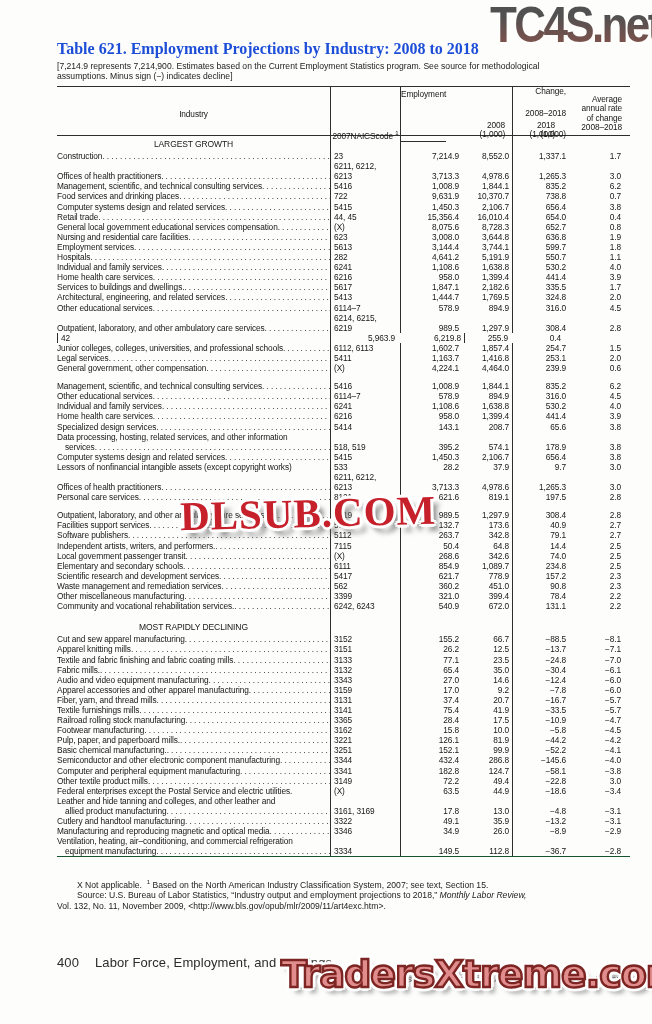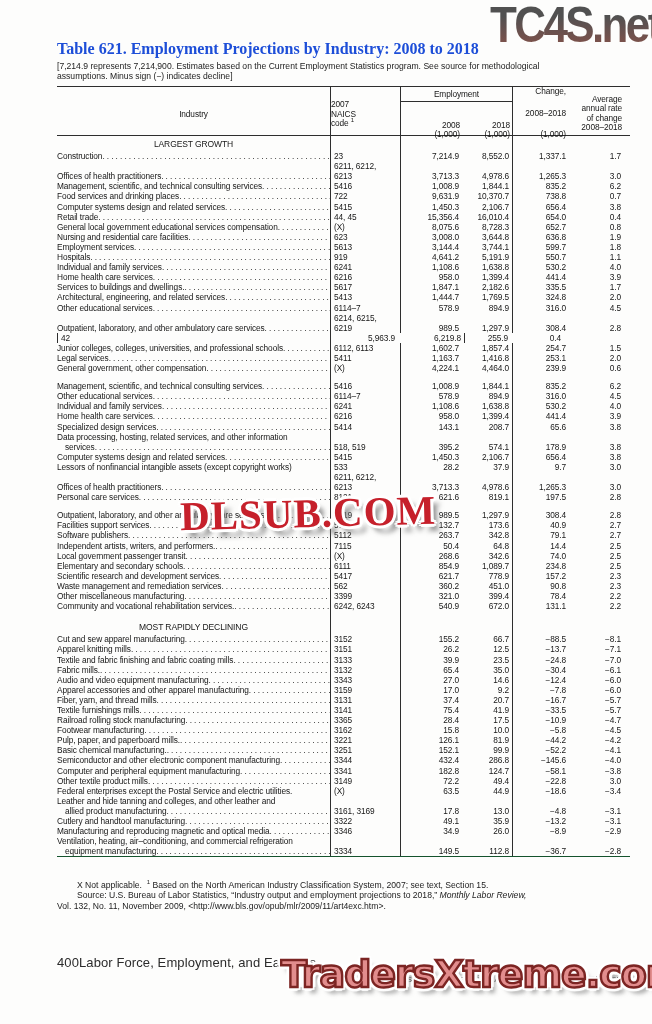--- a/index.html
+++ b/index.html
@@ -19,7 +19,7 @@
   .thead{border-top:1px solid #2e2e2e;border-bottom:1px solid #2e2e2e;height:48px;}
   .h-ind{display:flex;align-items:center;justify-content:center;}
   .h-naics{display:flex;flex-direction:column;align-items:flex-start;justify-content:center;line-height:9.6px;}
-  .h-emp{grid-column:3 / span 2;display:flex;flex-direction:column;}
+  .h-emp{grid-column:3 / span 2;display:flex;flex-direction:row;}
   .h-emp-top{text-align:center;border-bottom:1px solid #2e2e2e;padding:2px 0 2px;}
   .h-emp-cols{flex:1;display:grid;grid-template-columns:64px 48px;align-items:end;}
   .h-num{text-align:right;line-height:9.6px;padding-bottom:2px;}

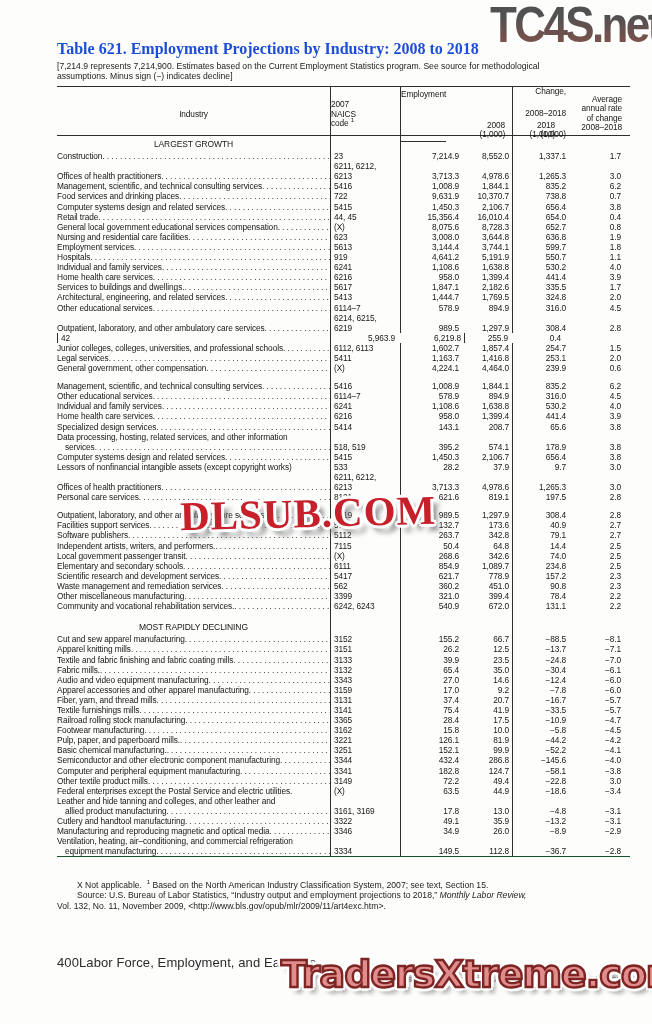--- a/index.html
+++ b/index.html
@@ -18,7 +18,7 @@
   .bL{border-left:1px solid #2e2e2e;}
   .thead{border-top:1px solid #2e2e2e;border-bottom:1px solid #2e2e2e;height:48px;}
   .h-ind{display:flex;align-items:center;justify-content:center;}
-  .h-naics{display:flex;flex-direction:column;align-items:flex-start;justify-content:center;line-height:9.6px;}
+  .h-naics{display:flex;flex-direction:row;align-items:flex-end;justify-content:center;line-height:9.6px;}
   .h-emp{grid-column:3 / span 2;display:flex;flex-direction:row;}
   .h-emp-top{text-align:center;border-bottom:1px solid #2e2e2e;padding:2px 0 2px;}
   .h-emp-cols{flex:1;display:grid;grid-template-columns:64px 48px;align-items:end;}

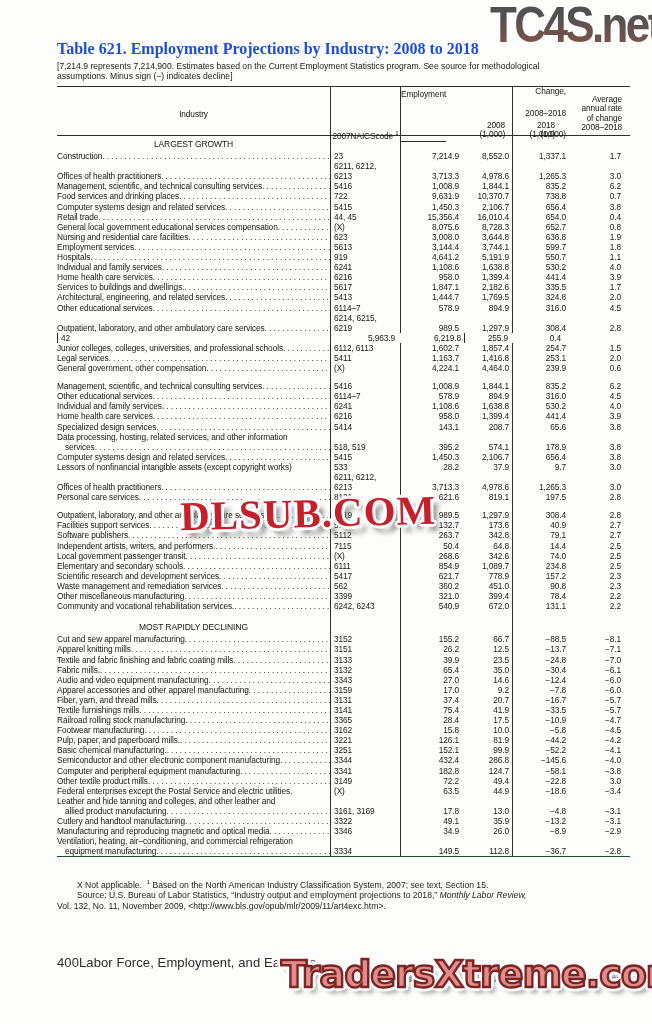--- a/index.html
+++ b/index.html
@@ -241,7 +241,7 @@
             <span class="lbl">Hospitals</span>
             <span class="dots"></span>
           </div>
-          <div class="c2 bL">919</div>
+          <div class="c2 bL">282</div>
           <div class="c3 bL">4,641.2</div>
           <div class="c4">5,191.9</div>
           <div class="c5 bL">550.7</div>

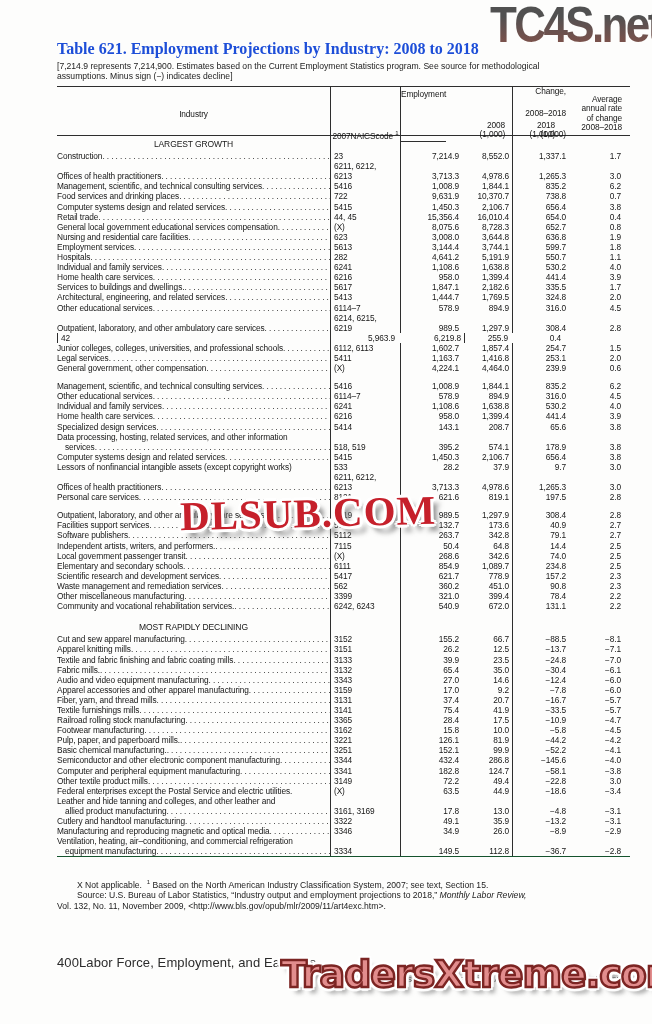--- a/index.html
+++ b/index.html
@@ -665,7 +665,7 @@
             <span class="dots"></span>
           </div>
           <div class="c2 bL">3133</div>
-          <div class="c3 bL">39.9</div>
+          <div class="c3 bL">77.1</div>
           <div class="c4">23.5</div>
           <div class="c5 bL">−24.8</div>
           <div class="c6">−7.0</div>

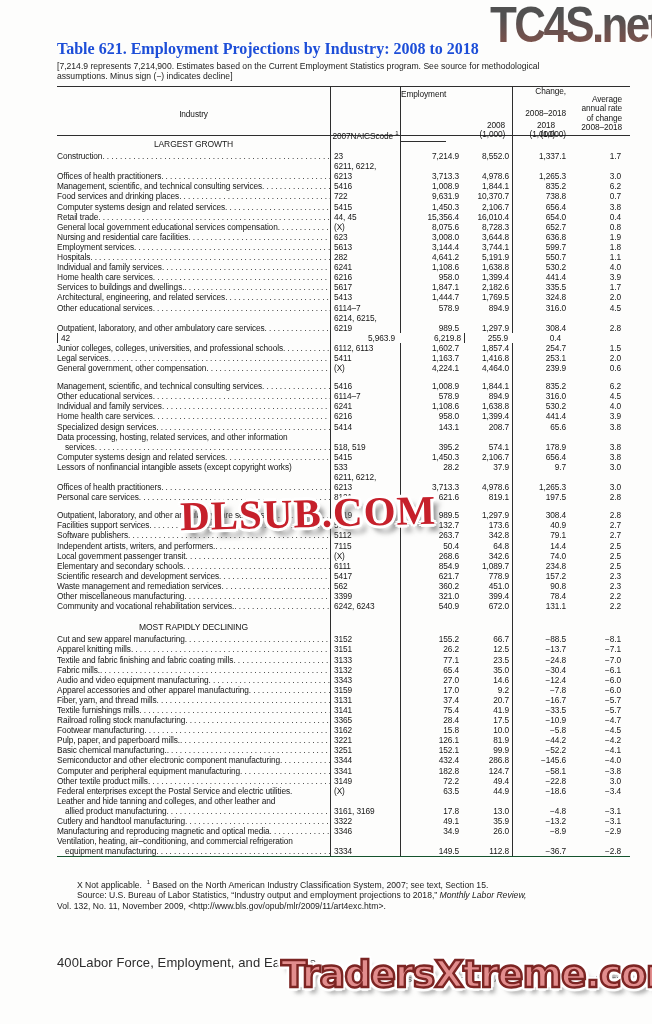--- a/index.html
+++ b/index.html
@@ -54,7 +54,7 @@
 
   
   .footer-line{position:absolute;left:57px;top:955px;font-size:13px;color:#2b2b2b;letter-spacing:0.1px;}
-  .footer-line .pgnum{margin-right:0;text-align:center;}
+  .footer-line .pgnum{margin-right:16px;text-align:center;}
   .census{position:absolute;right:9px;top:973px;font-size:9.6px;color:#333;}
 
   

